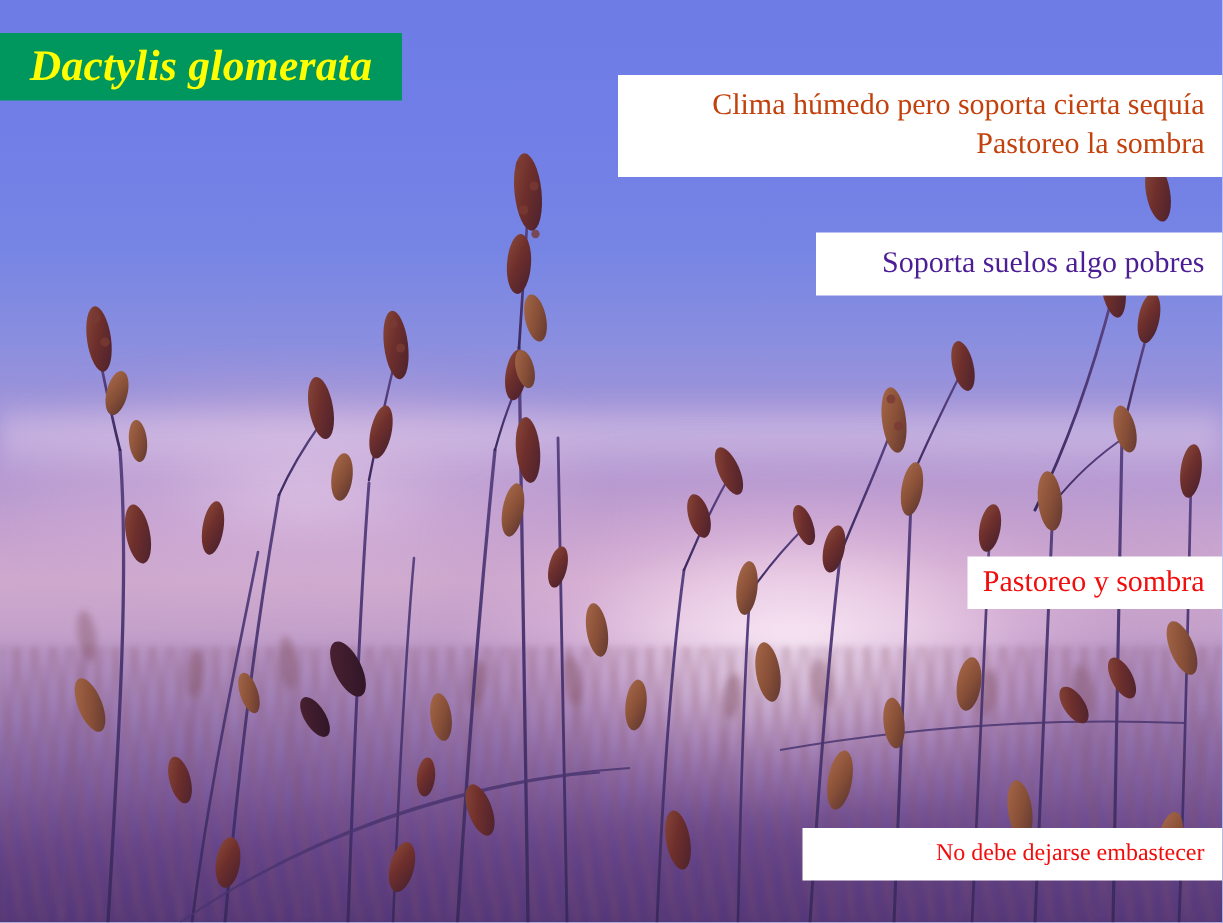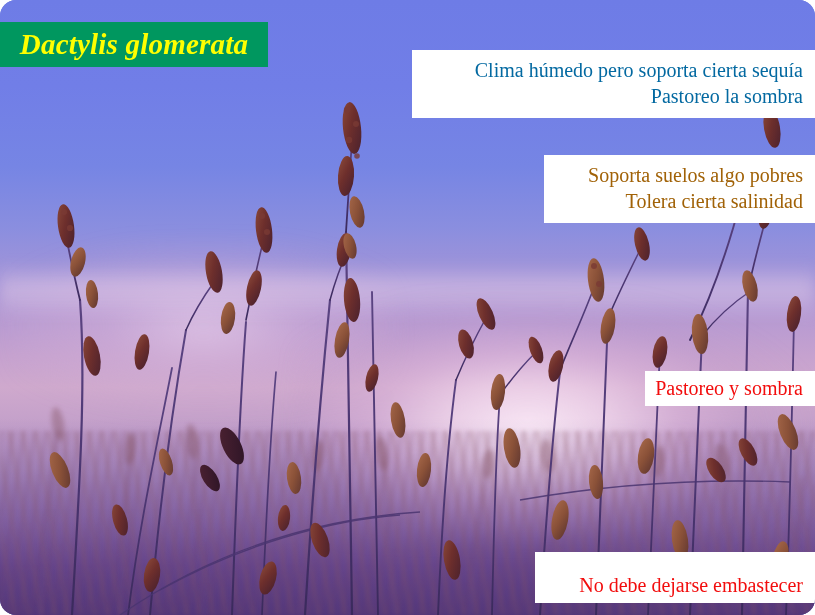--- a/index.html
+++ b/index.html
@@ -17,7 +17,6 @@
     height: 615px;
     overflow: hidden;
     background: #6f7ce0;
-    border-radius: 16px;
   }
 
   

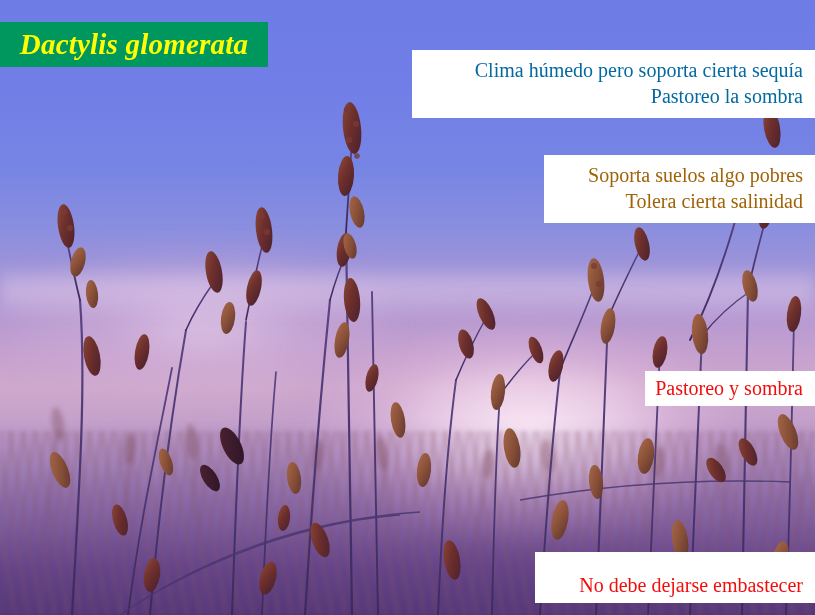--- a/index.html
+++ b/index.html
@@ -157,7 +157,7 @@
     top: 50px;
     width: 403px;
     padding: 7px 12px 9px 10px;
-    color: #0369a1;
+    color: #c2410c;
     font-size: 20px;
     line-height: 26px;
   }

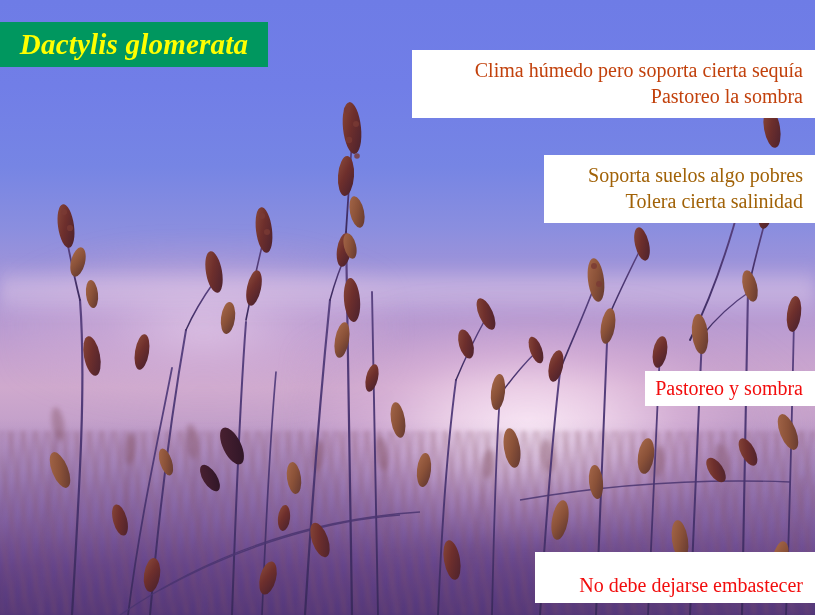--- a/index.html
+++ b/index.html
@@ -167,7 +167,7 @@
     top: 155px;
     width: 271px;
     padding: 7px 12px 9px 10px;
-    color: #a16207;
+    color: #4c1d95;
     font-size: 20px;
     line-height: 26px;
   }

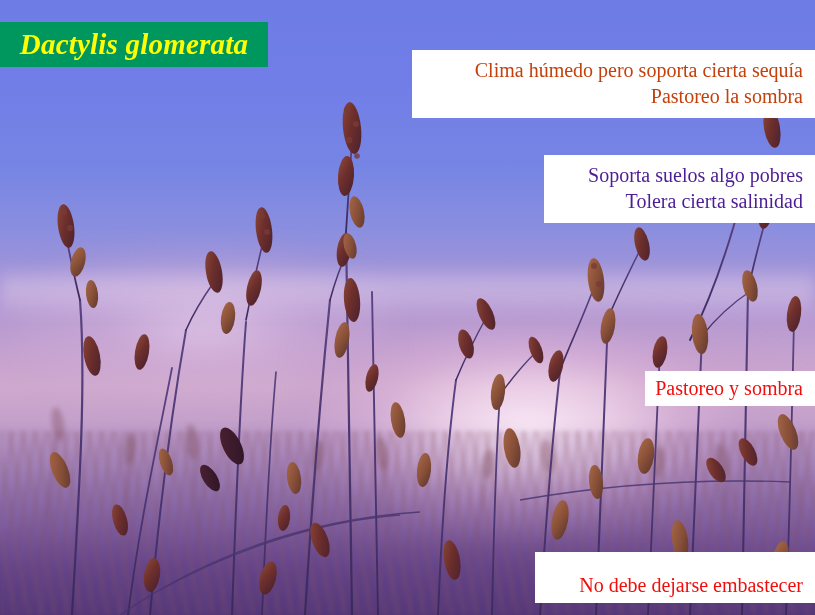--- a/index.html
+++ b/index.html
@@ -386,7 +386,6 @@
 
   <div class="callout" id="callout-soil">
     <span class="line">Soporta suelos algo pobres</span>
-    <span class="line">Tolera cierta salinidad</span>
   </div>
 
   <div class="callout" id="callout-grazing">

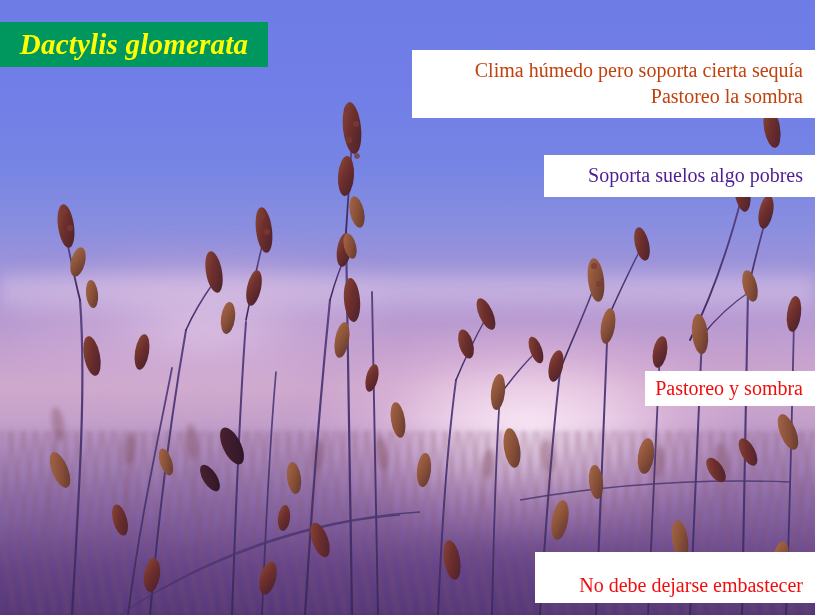--- a/index.html
+++ b/index.html
@@ -186,9 +186,9 @@
     left: 535px;
     top: 552px;
     width: 280px;
-    padding: 21px 12px 6px 10px;
+    padding: 5px 12px 6px 10px;
     color: #f20d0d;
-    font-size: 20px;
+    font-size: 16px;
     line-height: 24px;
   }
 </style>

